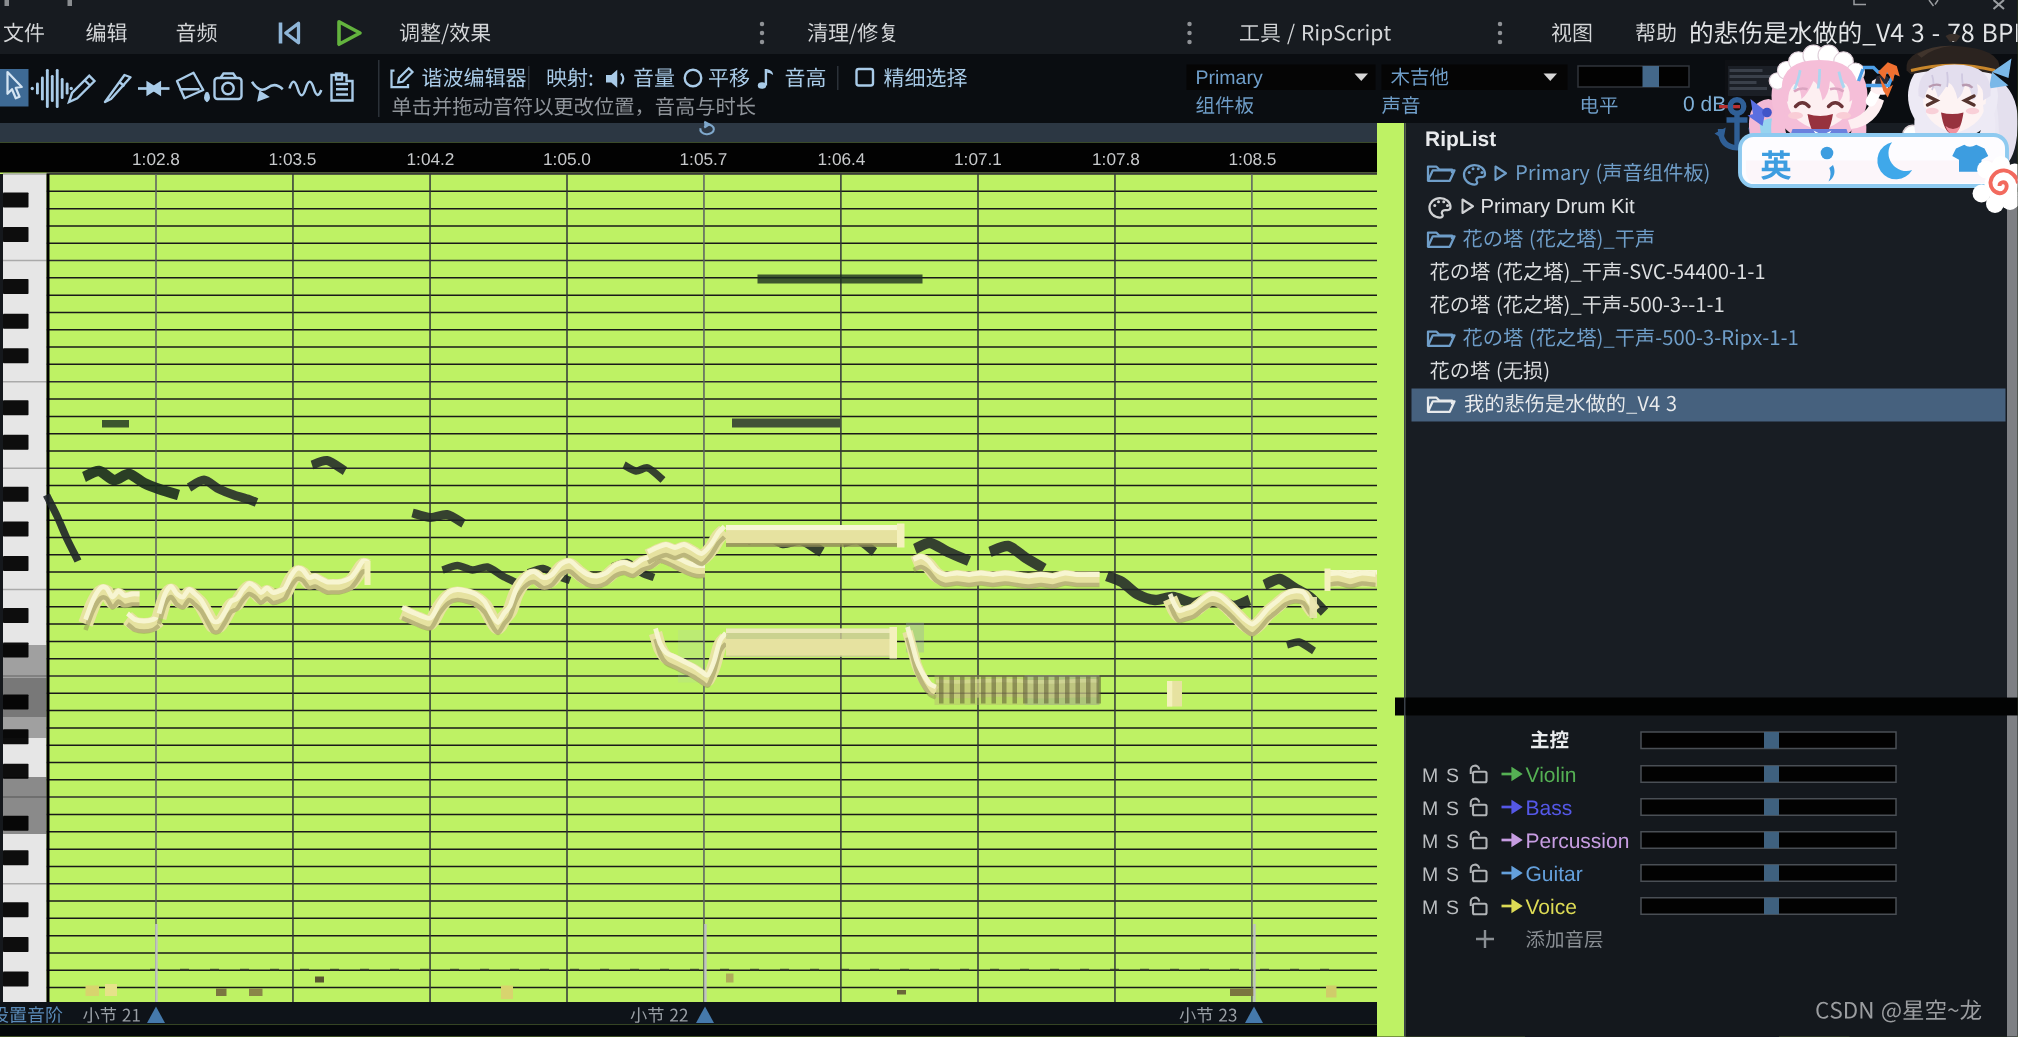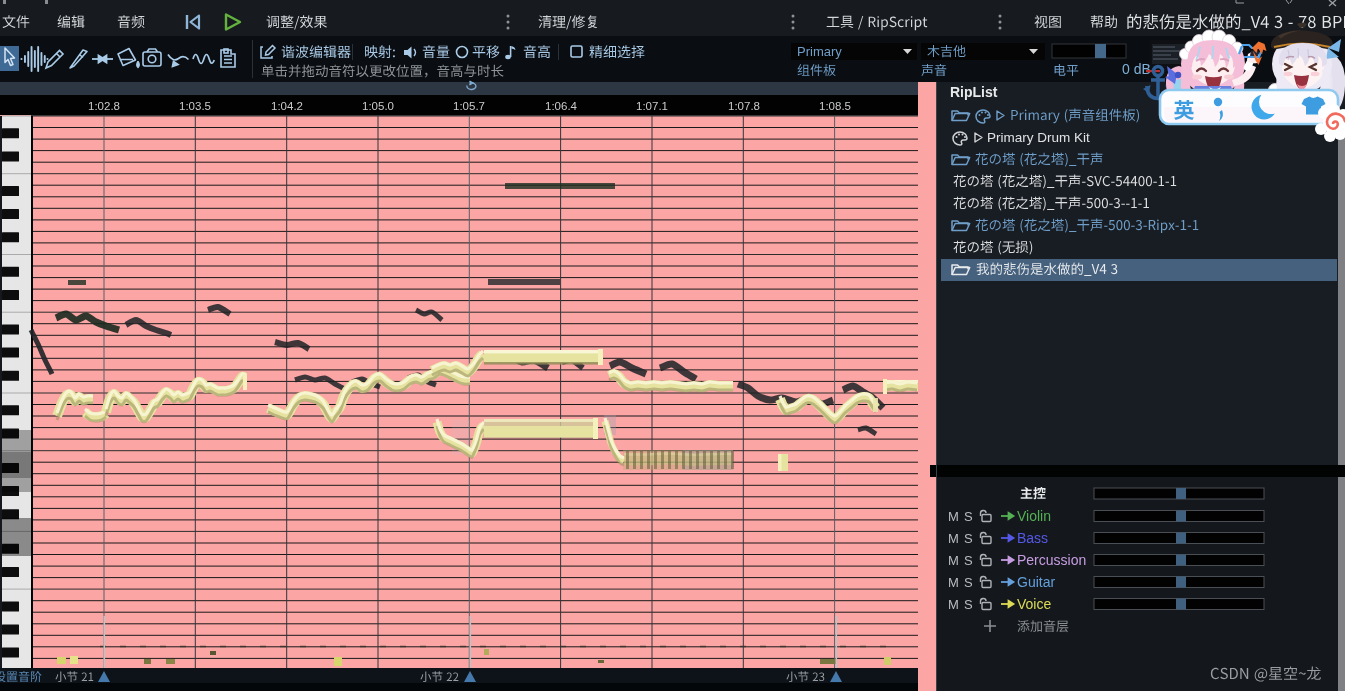--- a/index.html
+++ b/index.html
@@ -5,7 +5,7 @@
 *{box-sizing:border-box}
 .abs{position:absolute}
 </style></head><body>
-<div class="abs" style="left:0;top:0;width:1233px;height:691px;background:#fca5a5">
+<div class="abs" style="left:0;top:0;width:1233px;height:691px;background:#bef264">
     <div class="abs" style="left:0;top:0;width:1345px;height:36px;background:#171b20"></div>
     <div class="abs" style="left:0;top:36px;width:1345px;height:46px;background:#0a0d11"></div>
     <div class="abs" style="left:0;top:82px;width:918px;height:13px;background:#2c3743"></div>

